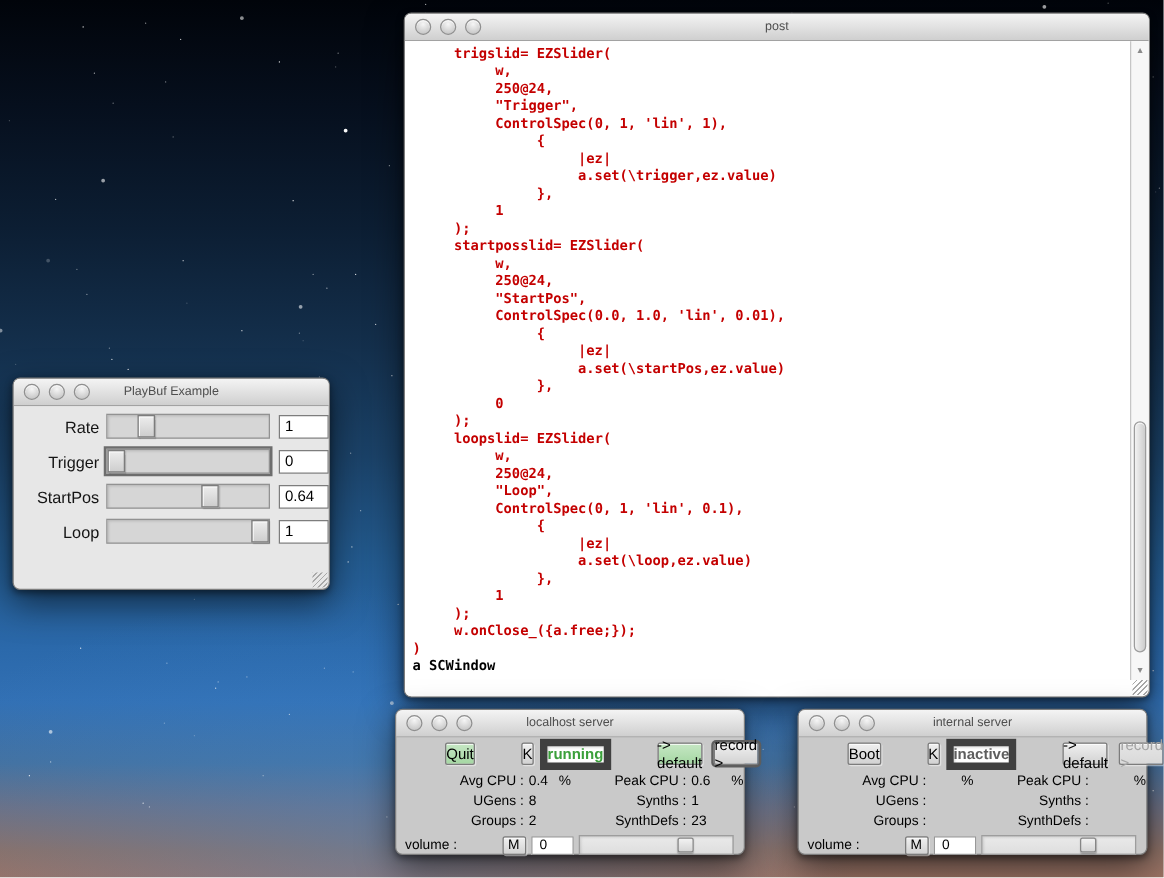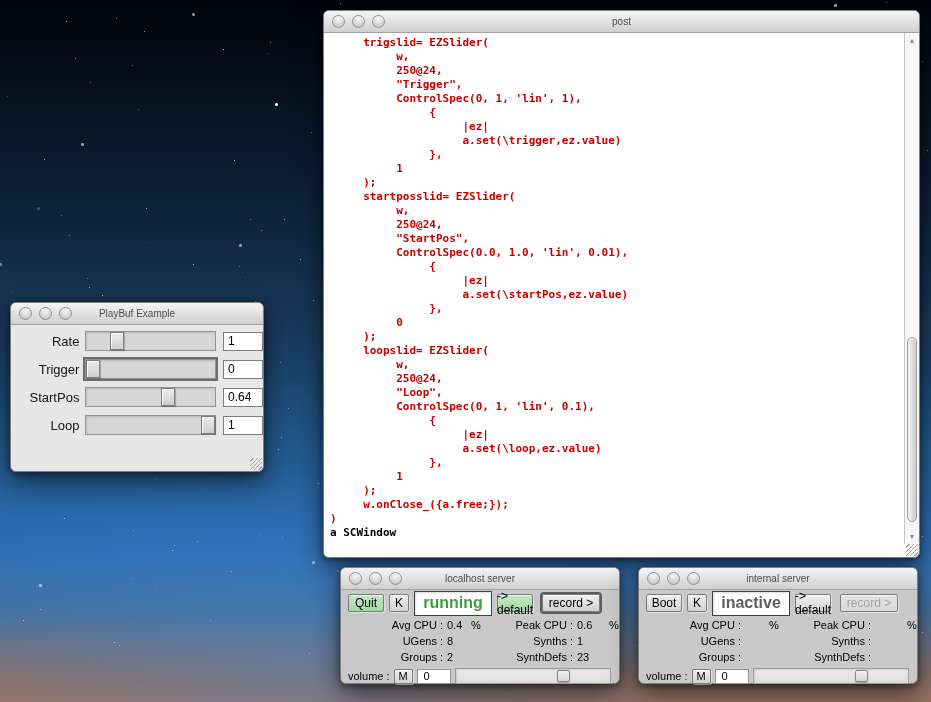--- a/index.html
+++ b/index.html
@@ -74,7 +74,7 @@
 
   
   .server-win{top:567px;width:280px;height:117px;background:#c9c9c9;}
-  .localhost-win{left:340px;}
+  .localhost-win{left:316px;}
   .internal-win{left:638px;}
   .server-body{position:absolute;top:22px;left:0;right:0;bottom:0;
     border-radius:0 0 5px 5px;padding-top:3px;}

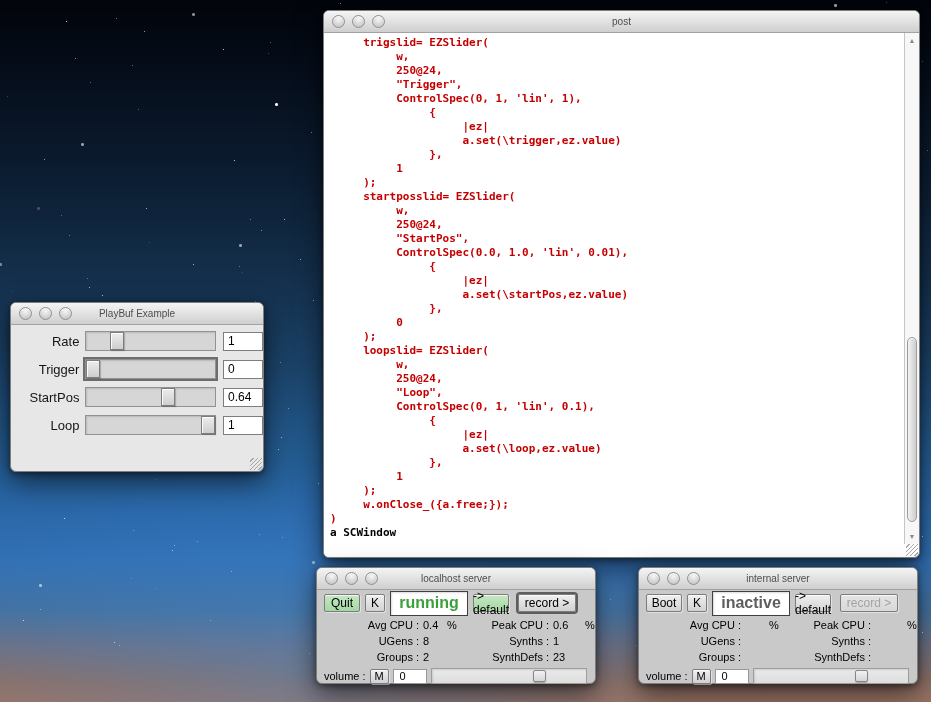--- a/index.html
+++ b/index.html
@@ -82,7 +82,7 @@
   .btn{height:18px;box-sizing:border-box;border:1px solid #7c7c7c;border-radius:2px;
     background:linear-gradient(#f0f0f0,#d2d2d2);font-size:12px;color:#000;
     display:flex;align-items:center;justify-content:center;
-    box-shadow:inset 0 1px 0 rgba(255,255,255,.75),1px 1px 0 rgba(255,255,255,.45);}
+    box-shadow:inset 0 1px 0 rgba(255,255,255,.75),1px 1px 0 rgba(255,255,255,.45);margin-left:32px;}
   .btn.green{background:linear-gradient(#c6e7c4,#a5d7a3);}
   .btn.ring{box-shadow:0 0 0 2px #5e5e5e, inset 0 1px 0 rgba(255,255,255,.75);}
   .btn.disabled{color:#a3a3a3;background:linear-gradient(#e4e4e4,#d9d9d9);}

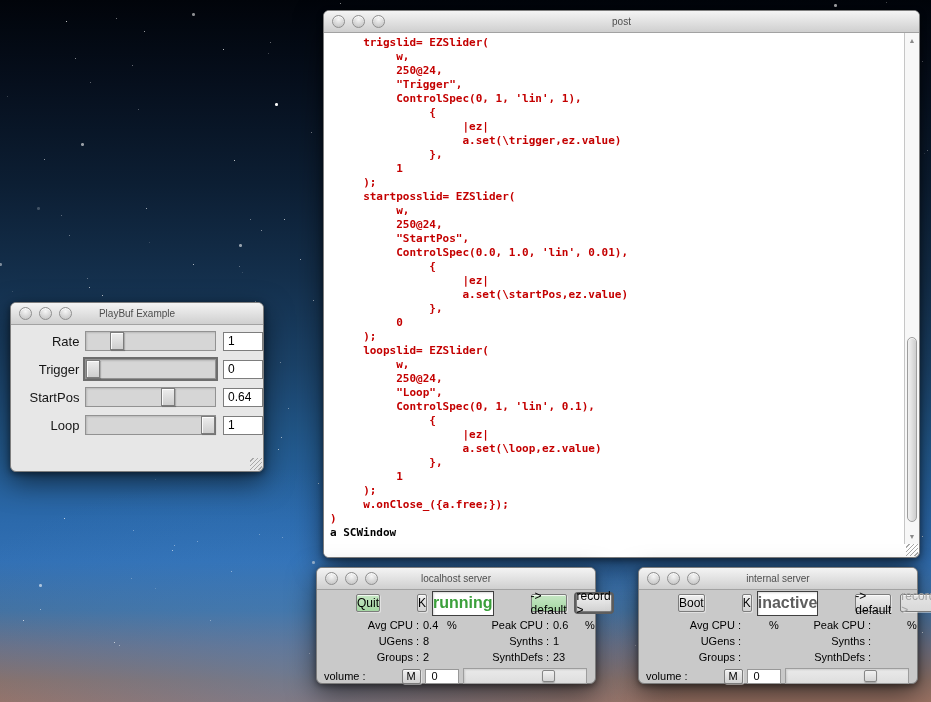--- a/index.html
+++ b/index.html
@@ -89,8 +89,8 @@
   .w-power{width:36px;}
   .w-k{width:20px;}
   .status-box{width:78px;height:25px;box-sizing:border-box;background:#fff;
-    border:1px solid #404040;box-shadow:inset 1px 1px 2px rgba(0,0,0,.15);
-    font-size:16px;font-weight:bold;display:flex;align-items:center;justify-content:center;}
+    border:6px solid #404040;box-shadow:inset 1px 1px 2px rgba(0,0,0,.15);
+    font-size:12px;font-weight:bold;display:flex;align-items:center;justify-content:center;}
   .status-box.green{color:#3ba03b;}
   .status-box.dim{color:#5e5e5e;}
   .w-default{width:36px;}

